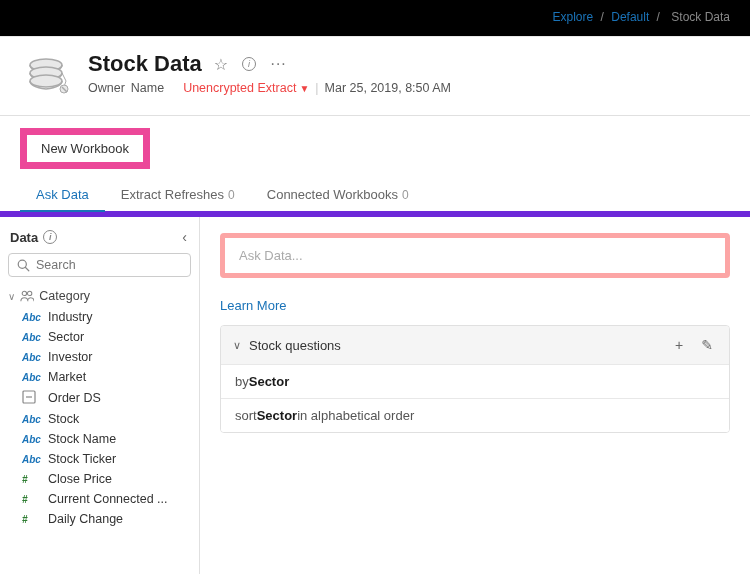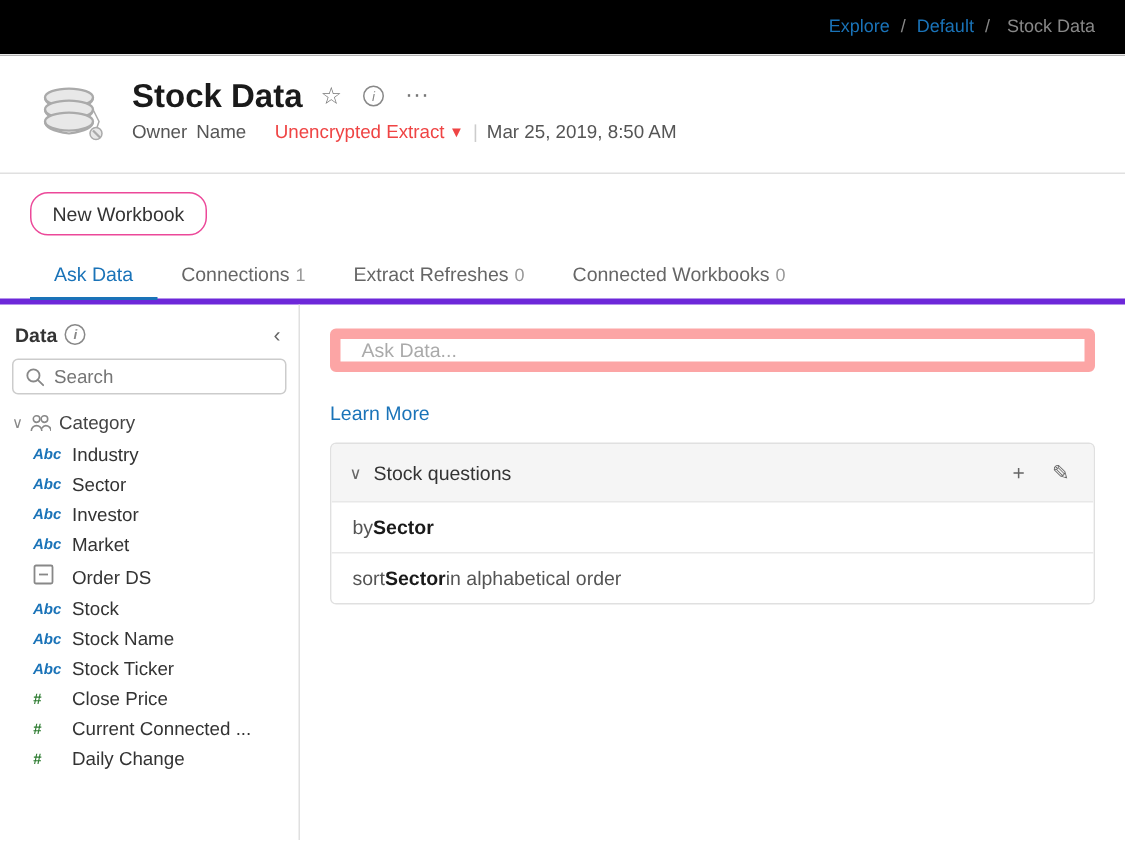--- a/index.html
+++ b/index.html
@@ -92,9 +92,9 @@
       padding: 12px 20px 0;
     }
     .btn-new-workbook {
-      border: 1px solid #ec4899;
+      border: 7px solid #ec4899;
       background: #fff;
-      border-radius: 12px;
+      border-radius: 0;
       padding: 6px 14px;
       font-size: 13px;
       color: #333;

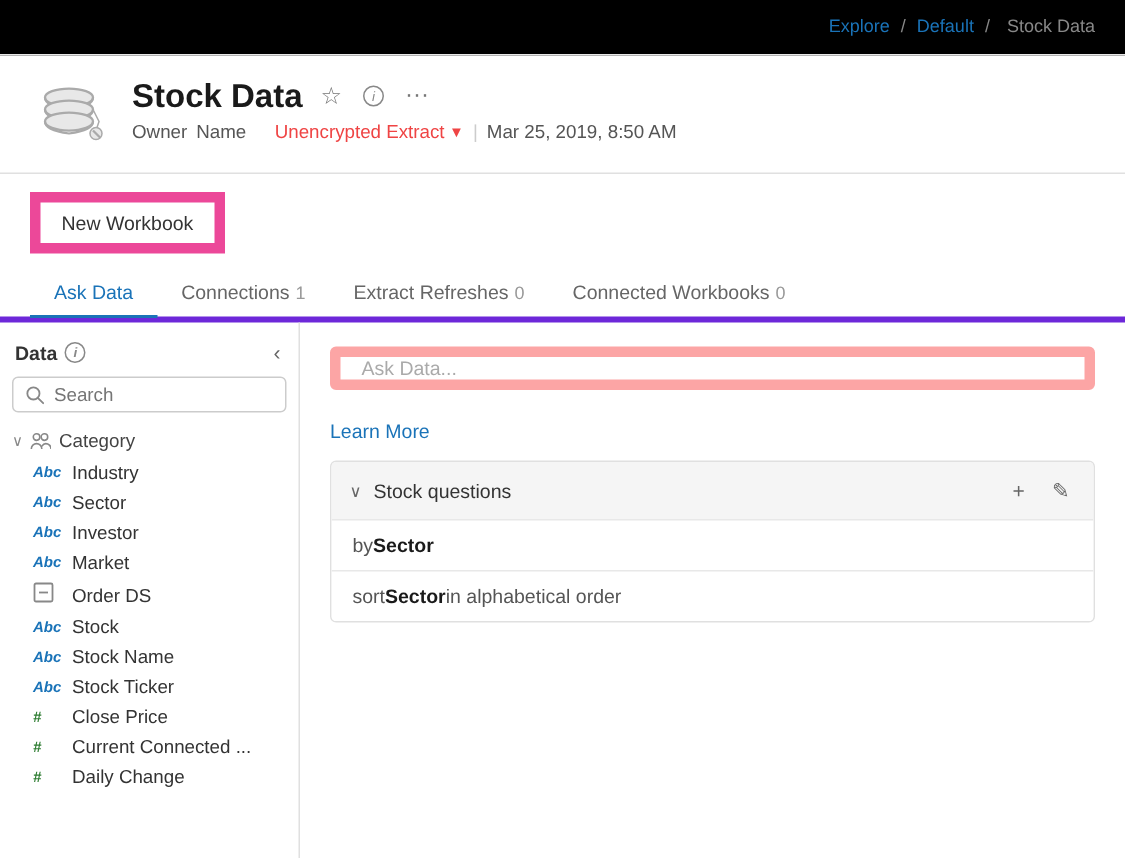--- a/index.html
+++ b/index.html
@@ -106,7 +106,7 @@
       display: flex;
       align-items: flex-end;
       padding: 10px 20px 0;
-      border-bottom: 4px solid #6d28d9;
+      border-bottom: 6px solid #6d28d9;
       gap: 0;
     }
     .tab {

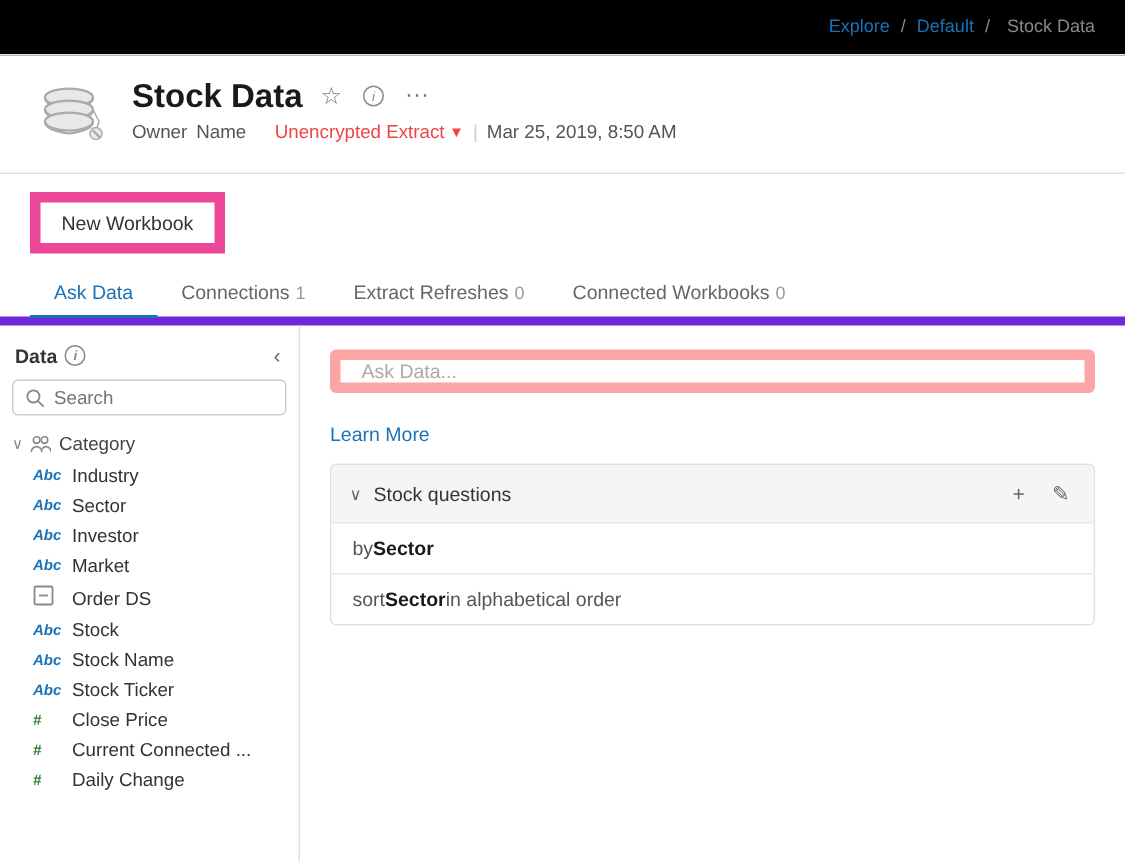--- a/index.html
+++ b/index.html
@@ -378,9 +378,6 @@
     <span>Ask Data</span>
   </div>
   <div class="tab">
-    <span>Connections</span><span class="badge">1</span>
-  </div>
-  <div class="tab">
     <span>Extract Refreshes</span><span class="badge">0</span>
   </div>
   <div class="tab">

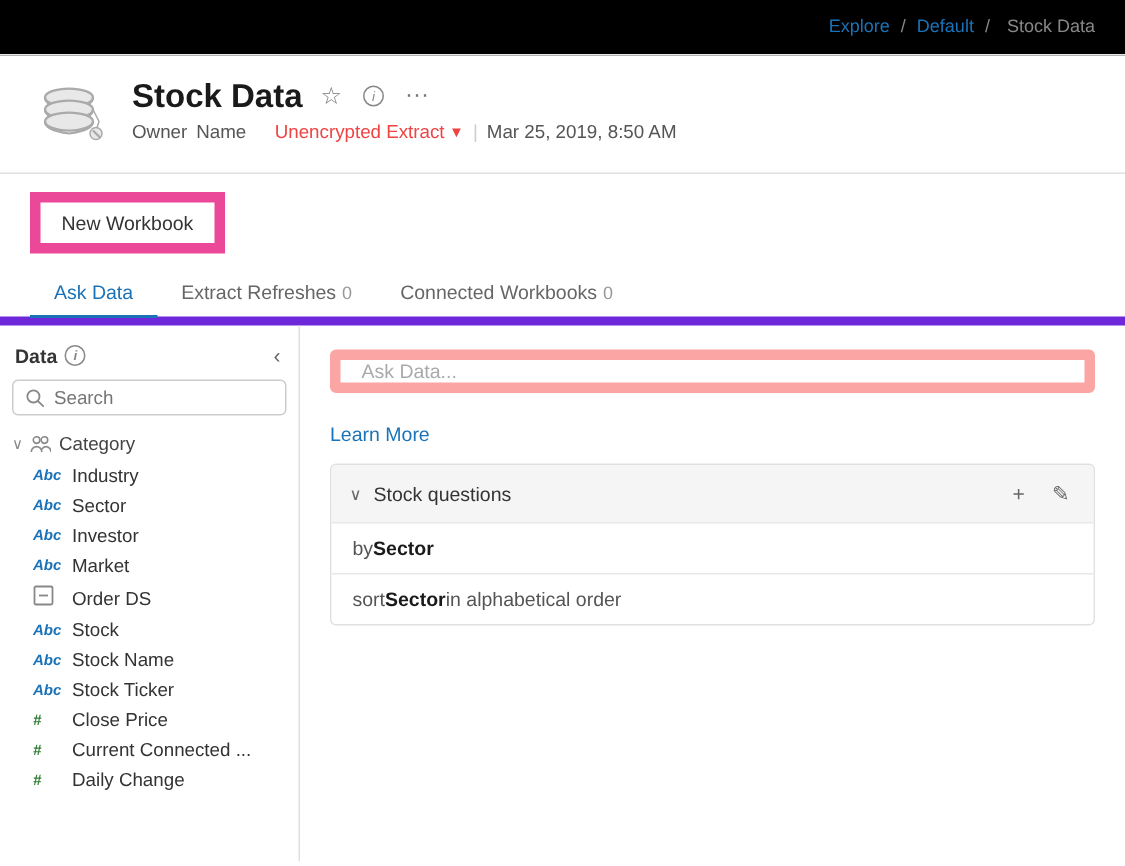--- a/index.html
+++ b/index.html
@@ -225,9 +225,9 @@
 
     
     .ask-data-input {
-      border: 7px solid #fca5a5;
+      border: 5px solid #fca5a5;
       border-radius: 4px;
-      padding: 0 14px;
+      padding: 10px 14px;
       font-size: 13px;
       color: #aaa;
       background: #fff;

